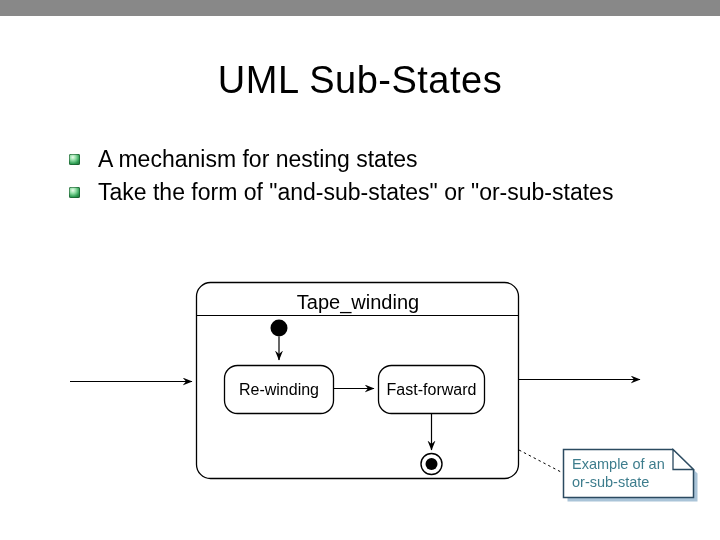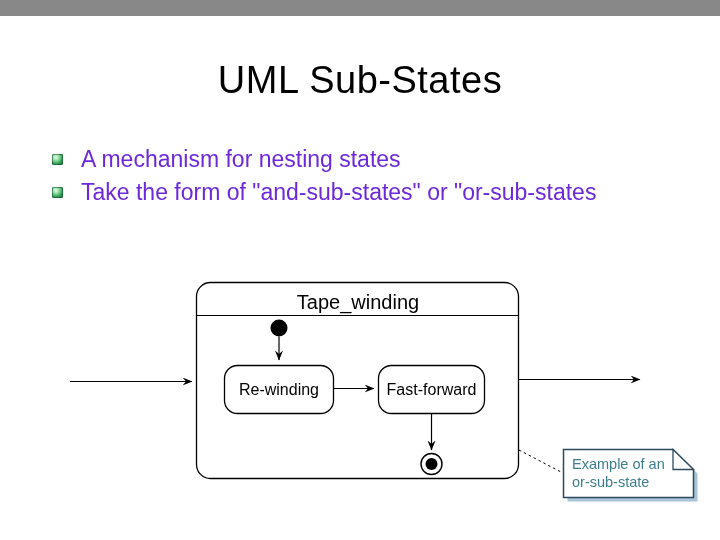--- a/index.html
+++ b/index.html
@@ -21,7 +21,7 @@
     color:#000;letter-spacing:0.5px;
   }
   .bullets{position:absolute;left:0;top:0;width:720px;margin:0;padding:0;list-style:none;}
-  .bullet{position:absolute;left:52px;white-space:nowrap;font-size:23px;color:#6d28d9;line-height:24px;}
+  .bullet{position:absolute;left:69px;white-space:nowrap;font-size:23px;color:#000000;line-height:24px;}
   .bullet-1{top:131px;}
   .bullet-2{top:164px;}
   .gem{

